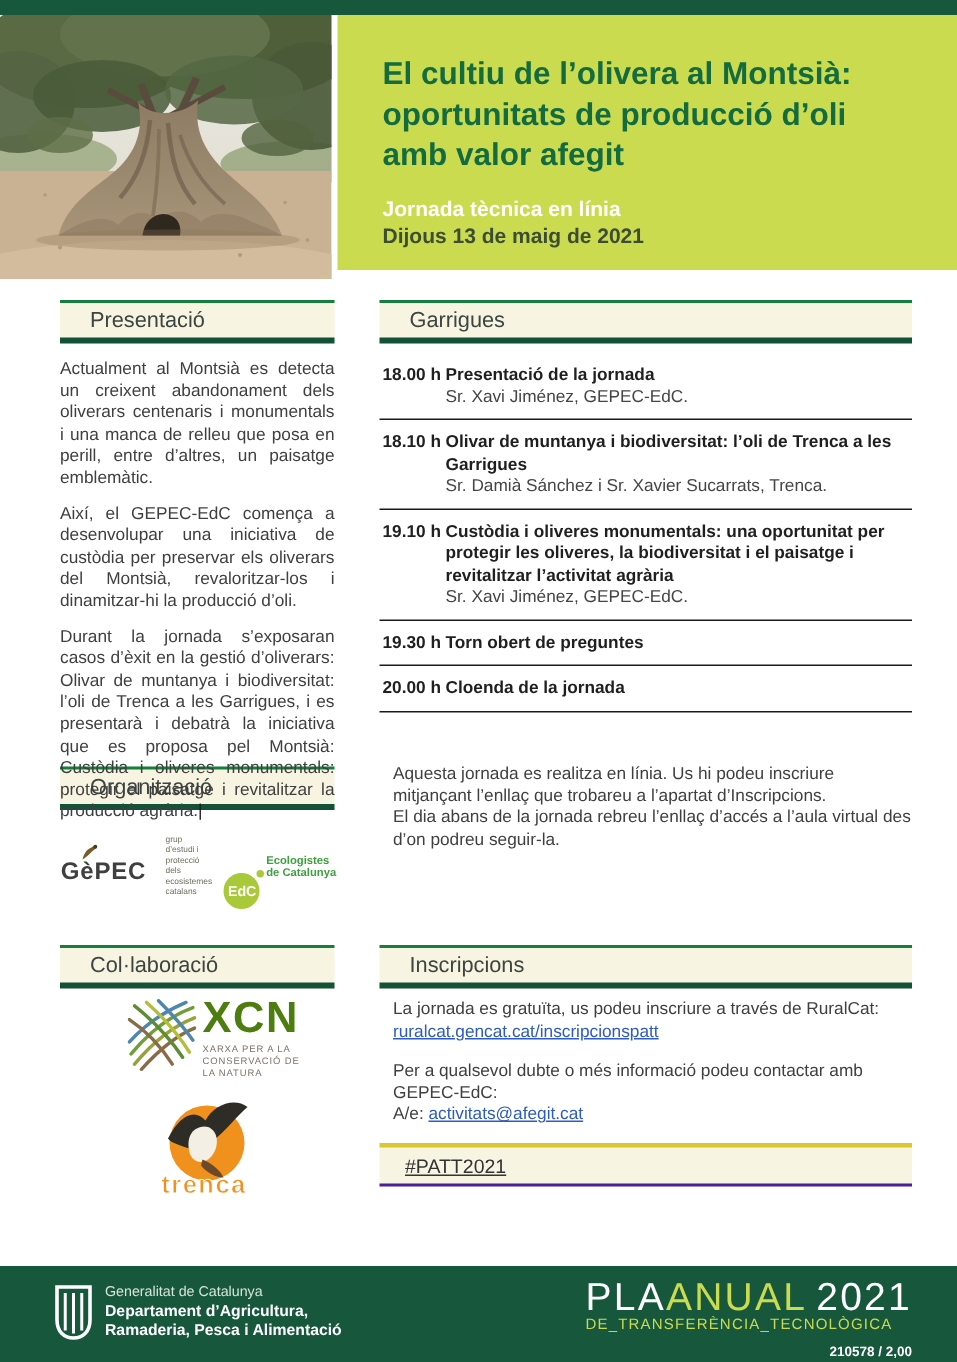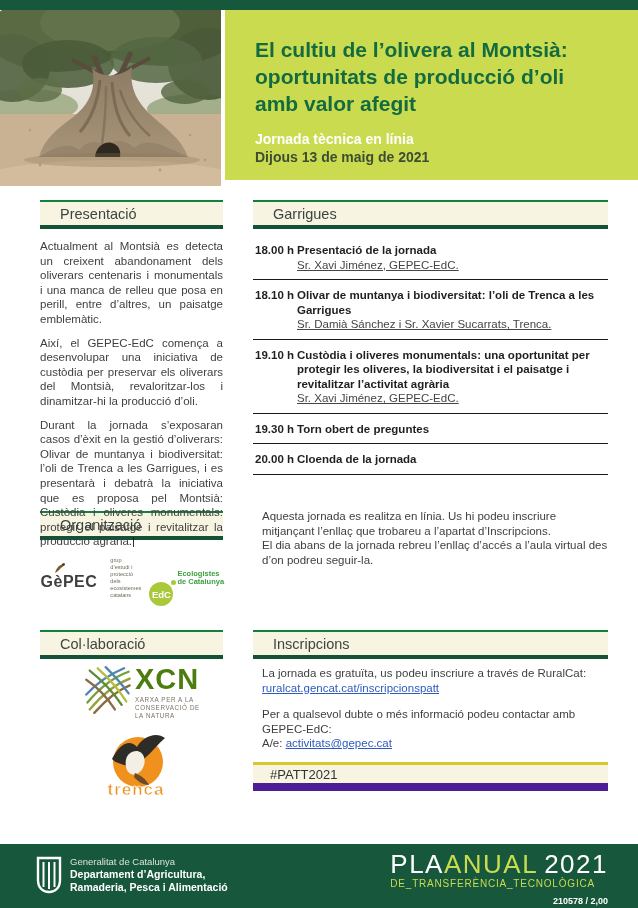--- a/index.html
+++ b/index.html
@@ -30,7 +30,7 @@
   .program-time{width:44px;flex:none;font-size:11.5px;font-weight:bold;color:#1f1f1f;line-height:14.5px;padding-left:2px;box-sizing:border-box;}
   .program-content{flex:1;}
   .program-title{font-size:11.5px;font-weight:bold;color:#1f1f1f;line-height:14.5px;}
-  .program-speaker{font-size:11.5px;color:#454545;line-height:14.5px;text-decoration:underline;}
+  .program-speaker{font-size:11.5px;color:#454545;line-height:14.5px;}
 
   .online-note{position:absolute;left:262px;top:509px;width:346px;font-size:11.5px;line-height:14.6px;color:#3f3f3f;}
 

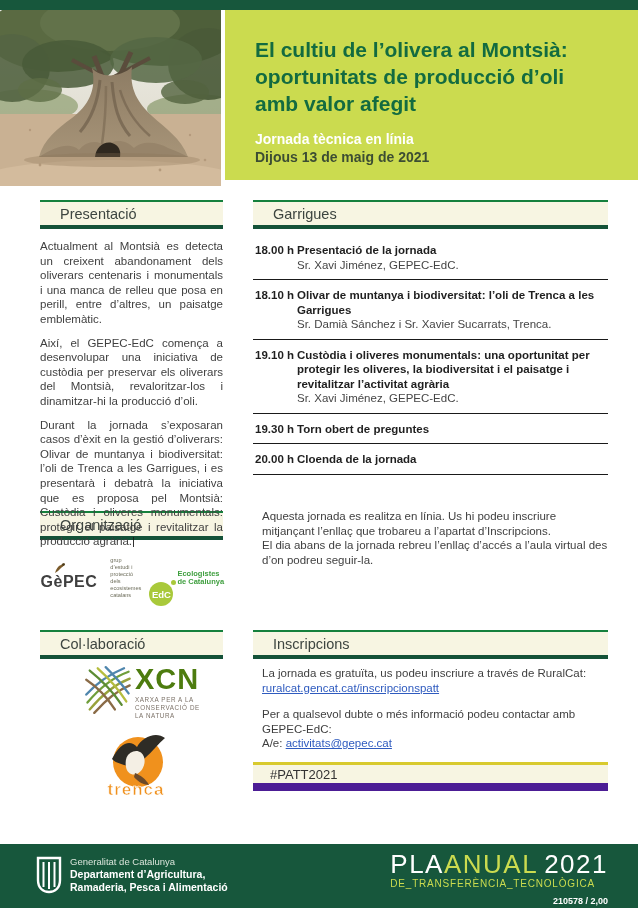--- a/index.html
+++ b/index.html
@@ -252,7 +252,7 @@
     <div><a class="link" href="#">ruralcat.gencat.cat/inscripcionspatt</a></div>
     <div class="gap"></div>
     <div>Per a qualsevol dubte o més informació podeu contactar amb GEPEC-EdC:</div>
-    <div><span>A/e: </span><a class="link" href="#">activitats@gepec.cat</a></div>
+    <div><span>A/e: </span><a class="link" href="#">activitats@afegit.cat</a></div>
   </div>
 
   <div class="patt-band">

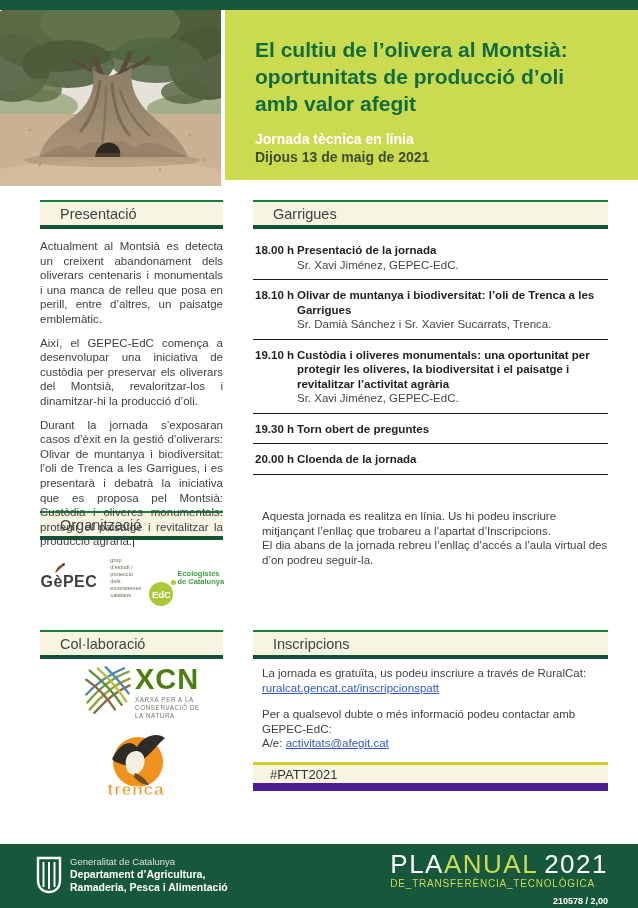--- a/index.html
+++ b/index.html
@@ -58,7 +58,7 @@
   a.link{color:#2f5bbf;text-decoration:underline;}
 
   
-  .patt-band{position:absolute;left:253px;top:762px;width:355px;box-sizing:border-box;background:#f7f5e2;border-top:3px solid #d8ca2e;border-bottom:8px solid #4c1d95;height:29px;display:flex;align-items:center;padding-left:17px;font-size:13px;color:#333;}
+  .patt-band{position:absolute;left:253px;top:762px;width:355px;box-sizing:border-box;background:#f7f5e2;border-top:3px solid #d8ca2e;border-bottom:2px solid #4c1d95;height:29px;display:flex;align-items:center;padding-left:17px;font-size:13px;color:#333;text-decoration:underline;}
 
   
   .footer{position:absolute;left:0;top:844px;width:638px;height:64px;background:#17573c;}

